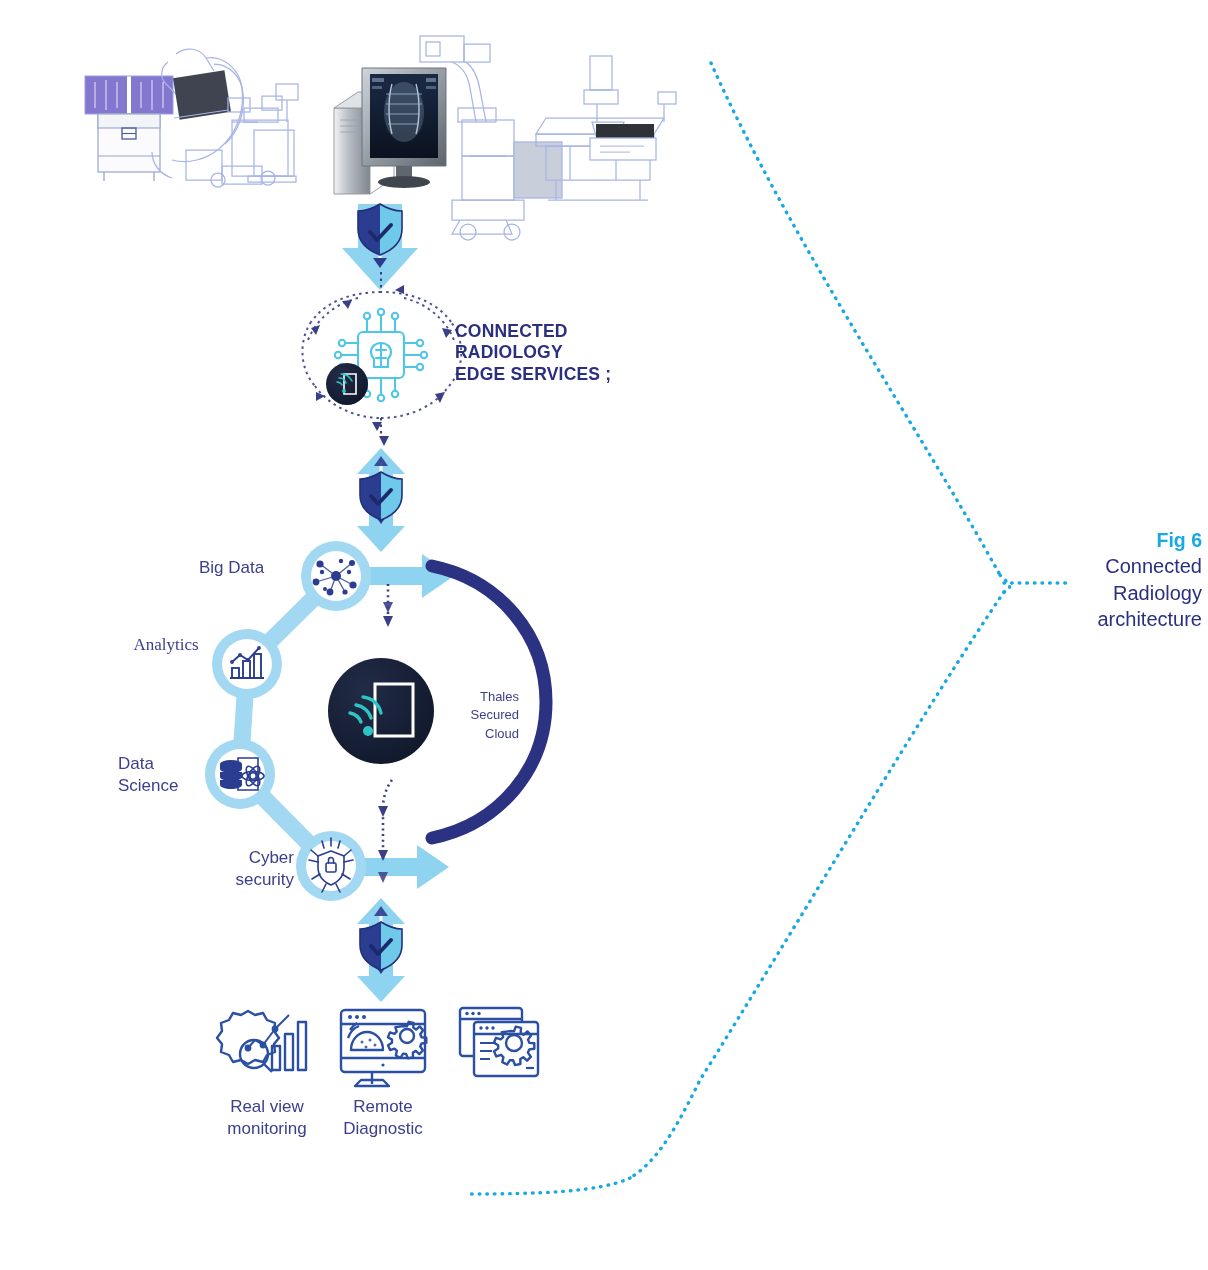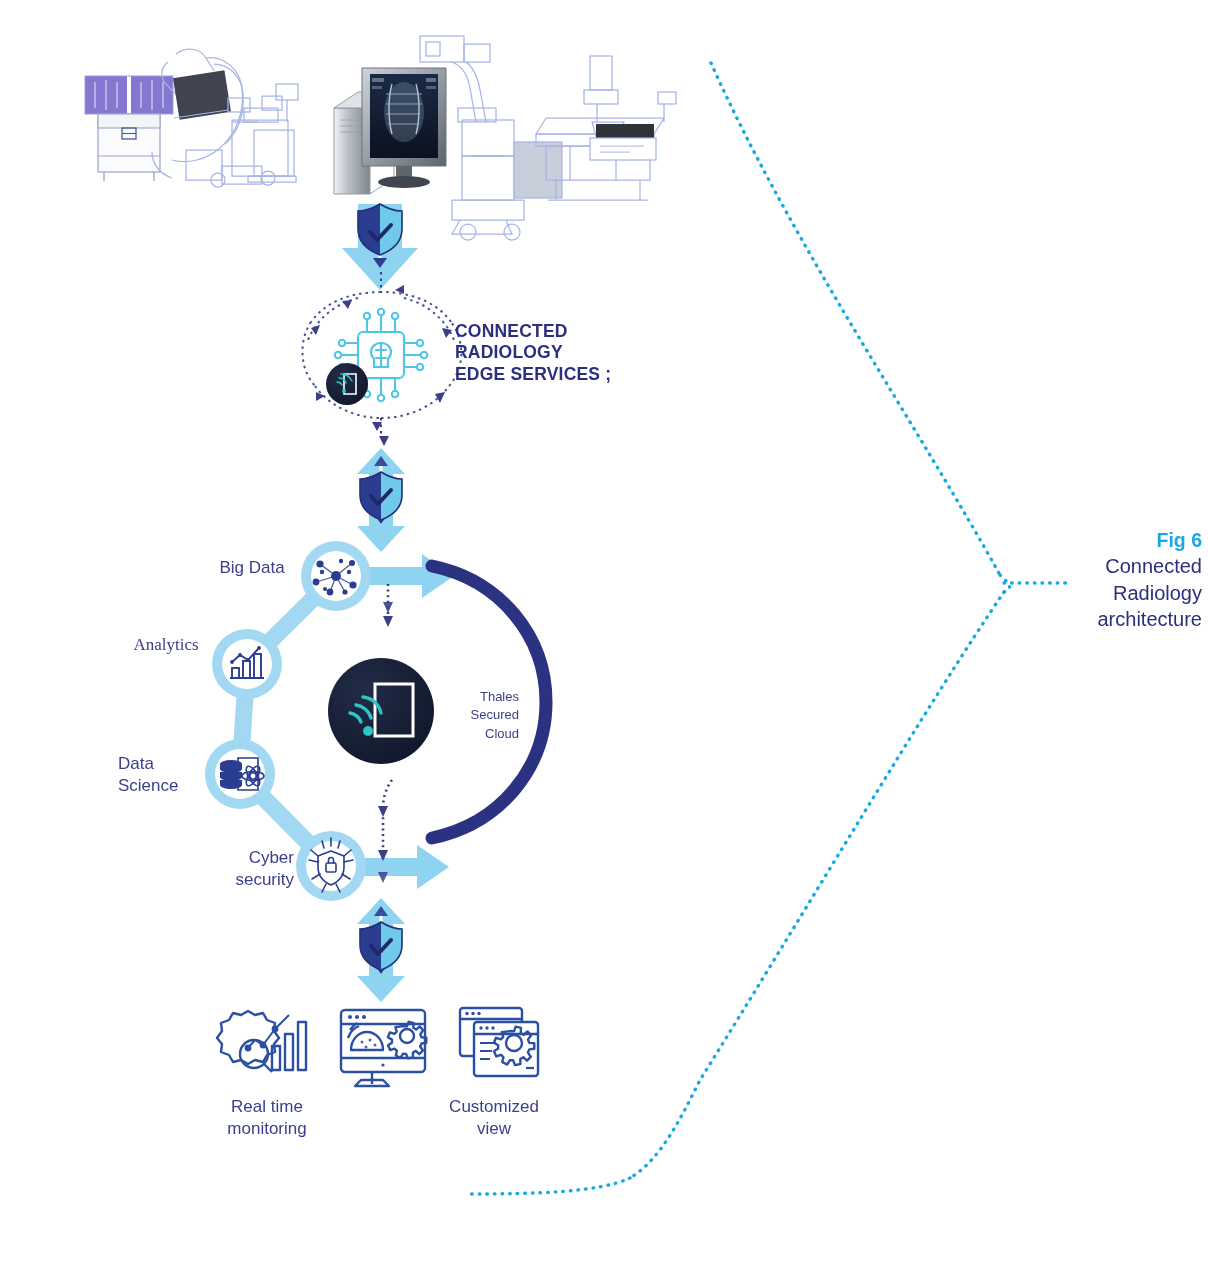--- a/index.html
+++ b/index.html
@@ -30,7 +30,7 @@
   }
 
   .ring-lbl{font-size:17px;color:#3b3f8c;line-height:1.3;}
-  .lbl-bigdata{left:211px;top:557px;width:82px;text-align:center;}
+  .lbl-bigdata{left:199px;top:557px;width:82px;text-align:left;}
   .lbl-analytics{left:118px;top:634px;width:96px;text-align:center;font-family:Liberation Serif, serif;}
   .lbl-datasci{left:118px;top:753px;width:96px;text-align:left;}
   .lbl-cyber{left:200px;top:847px;width:94px;text-align:right;}

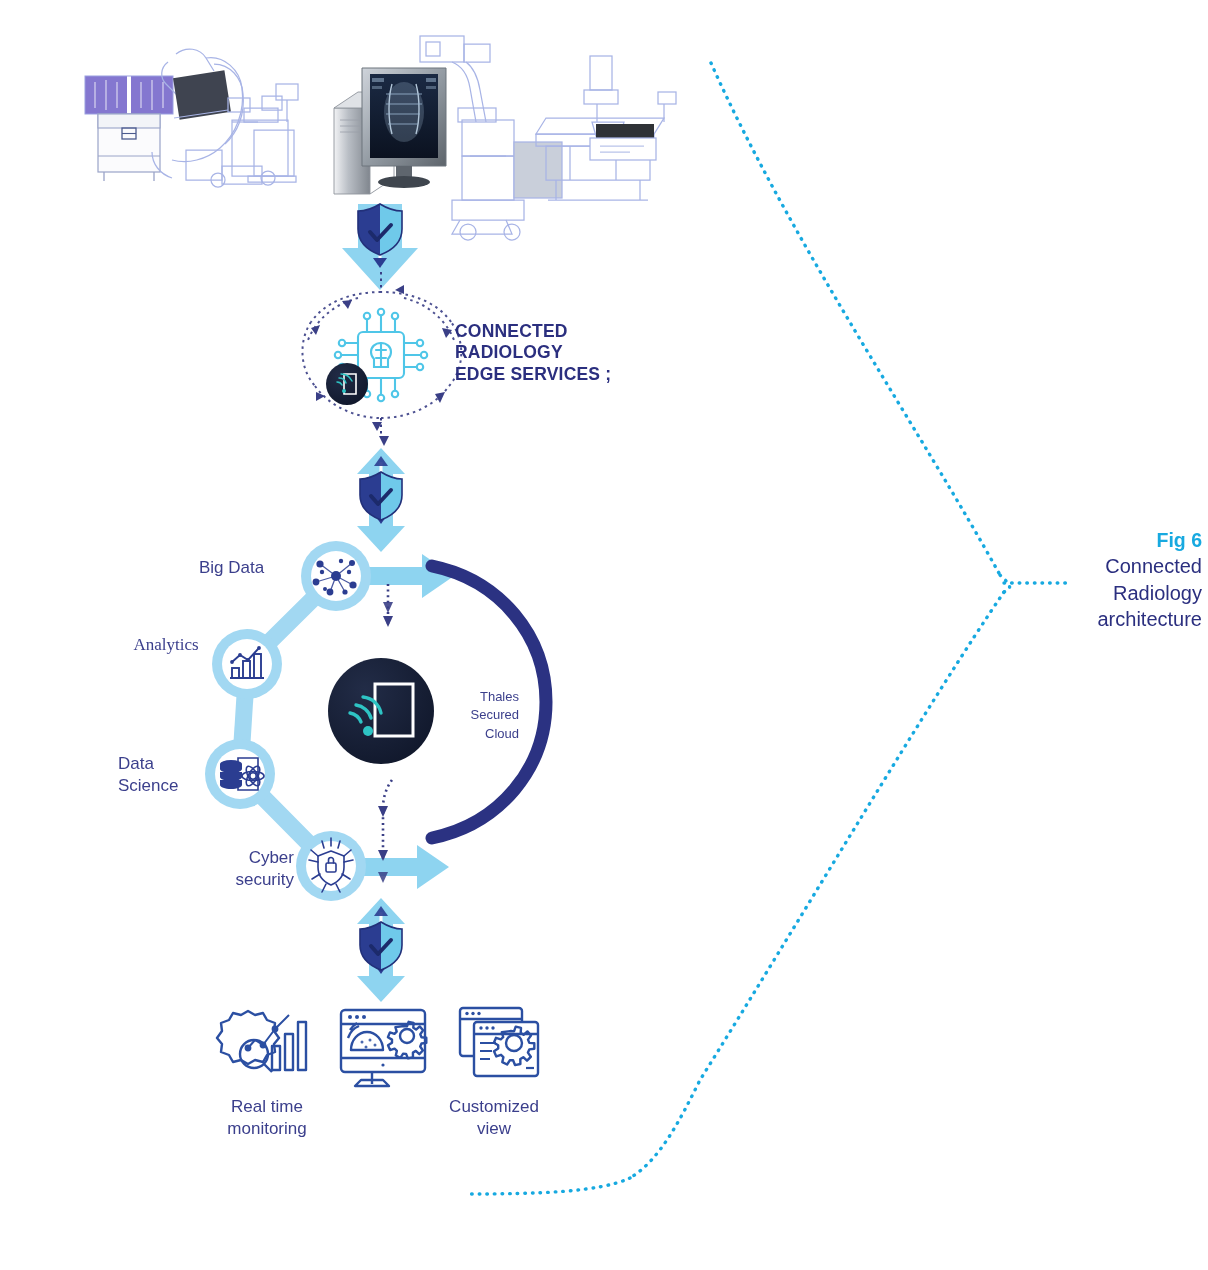--- a/index.html
+++ b/index.html
@@ -445,7 +445,7 @@
   <div class="lbl ring-lbl lbl-cyber">Cyber
 security</div>
 
-  <div class="out-lbl out1" style="white-space:pre-line;">Real time
+  <div class="out-lbl out1" style="white-space:pre-line;">Real view
 monitoring</div>
   <div class="out-lbl out3" style="white-space:pre-line;">Customized
 view</div>

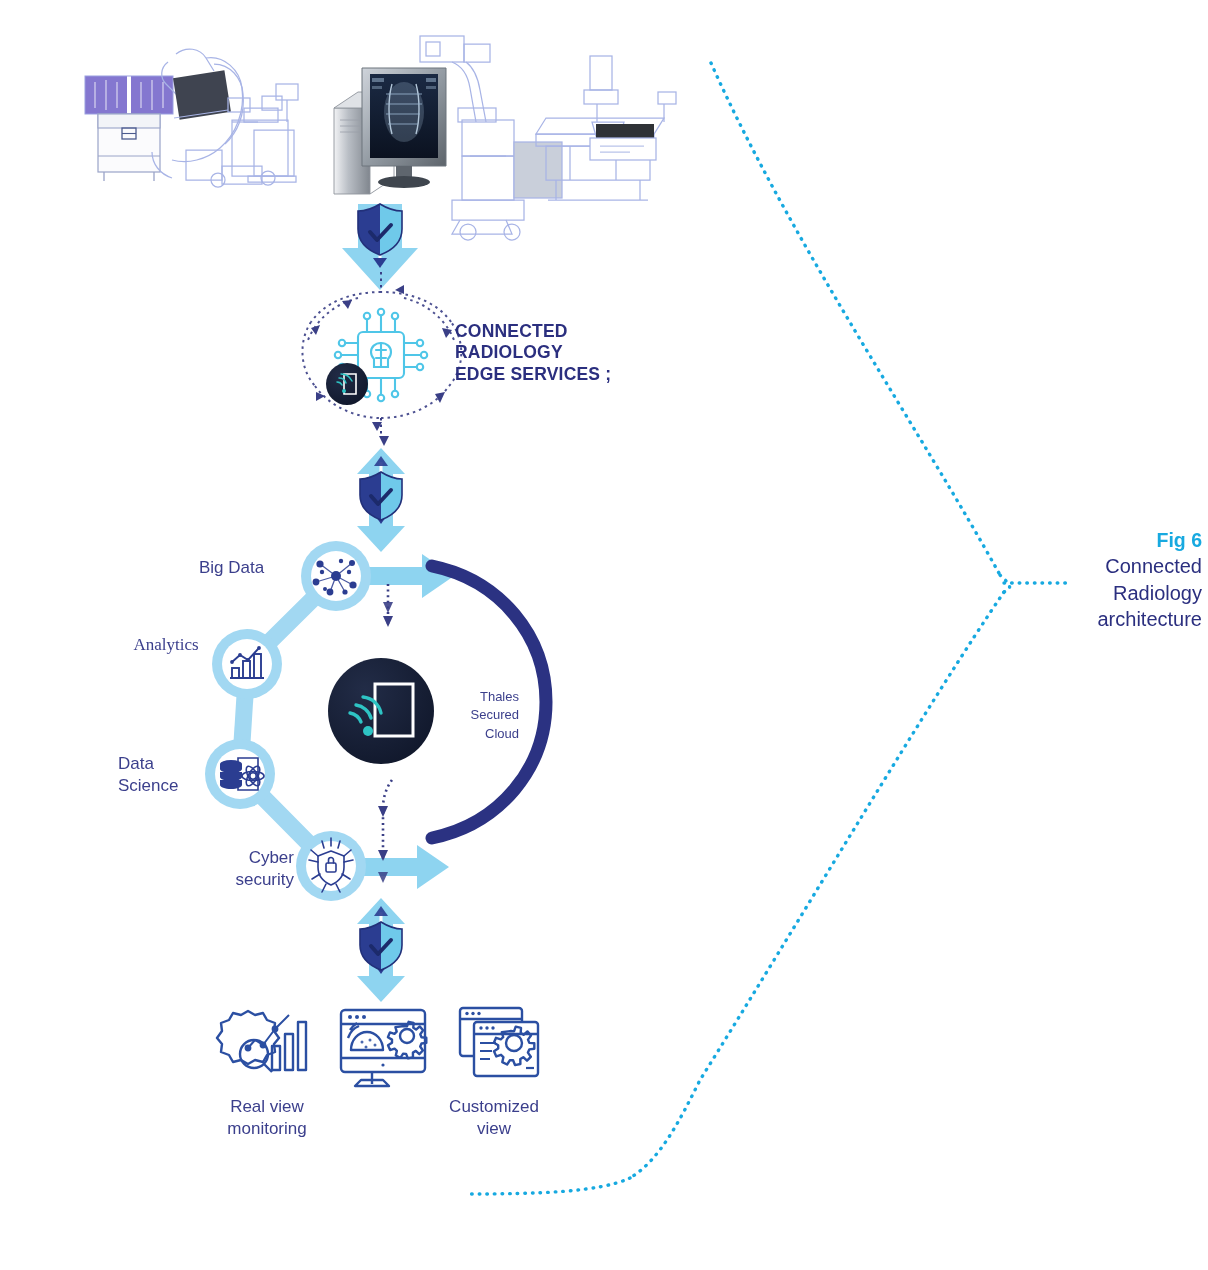--- a/index.html
+++ b/index.html
@@ -447,6 +447,8 @@
 
   <div class="out-lbl out1" style="white-space:pre-line;">Real view
 monitoring</div>
+  <div class="out-lbl out2" style="white-space:pre-line;">Remote
+Diagnostic</div>
   <div class="out-lbl out3" style="white-space:pre-line;">Customized
 view</div>
 

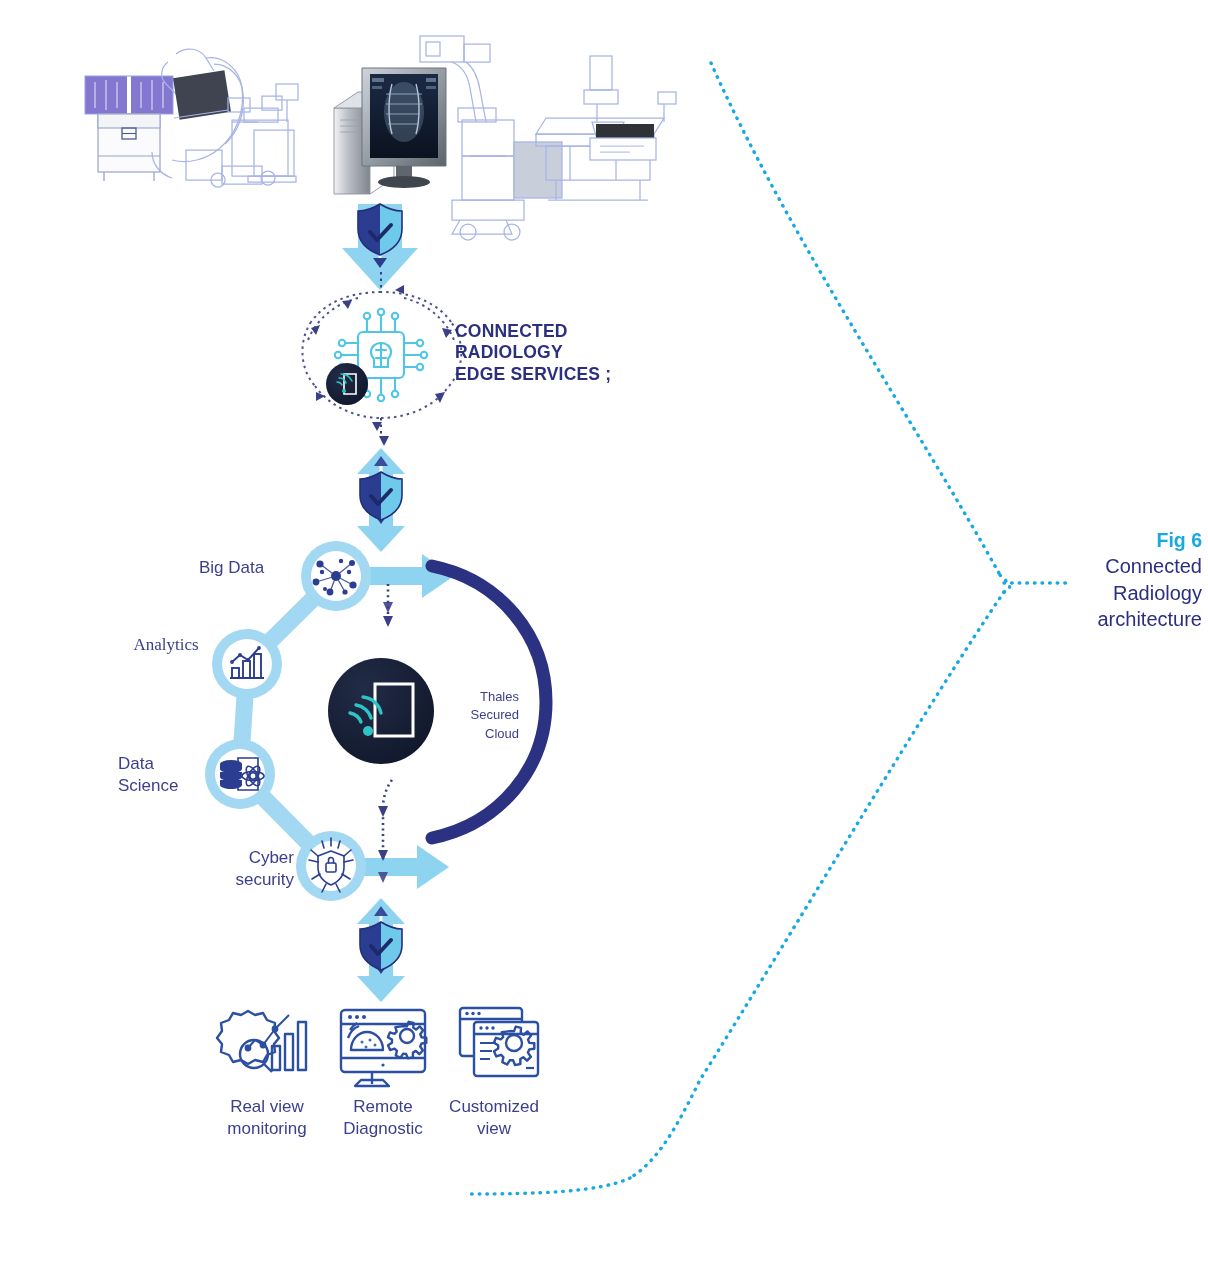--- a/index.html
+++ b/index.html
@@ -449,8 +449,6 @@
 monitoring</div>
   <div class="out-lbl out2" style="white-space:pre-line;">Remote
 Diagnostic</div>
-  <div class="out-lbl out3" style="white-space:pre-line;">Customized
-view</div>
 
   <div class="fig-wrap">
     <div class="fig-num">Fig 6</div>

